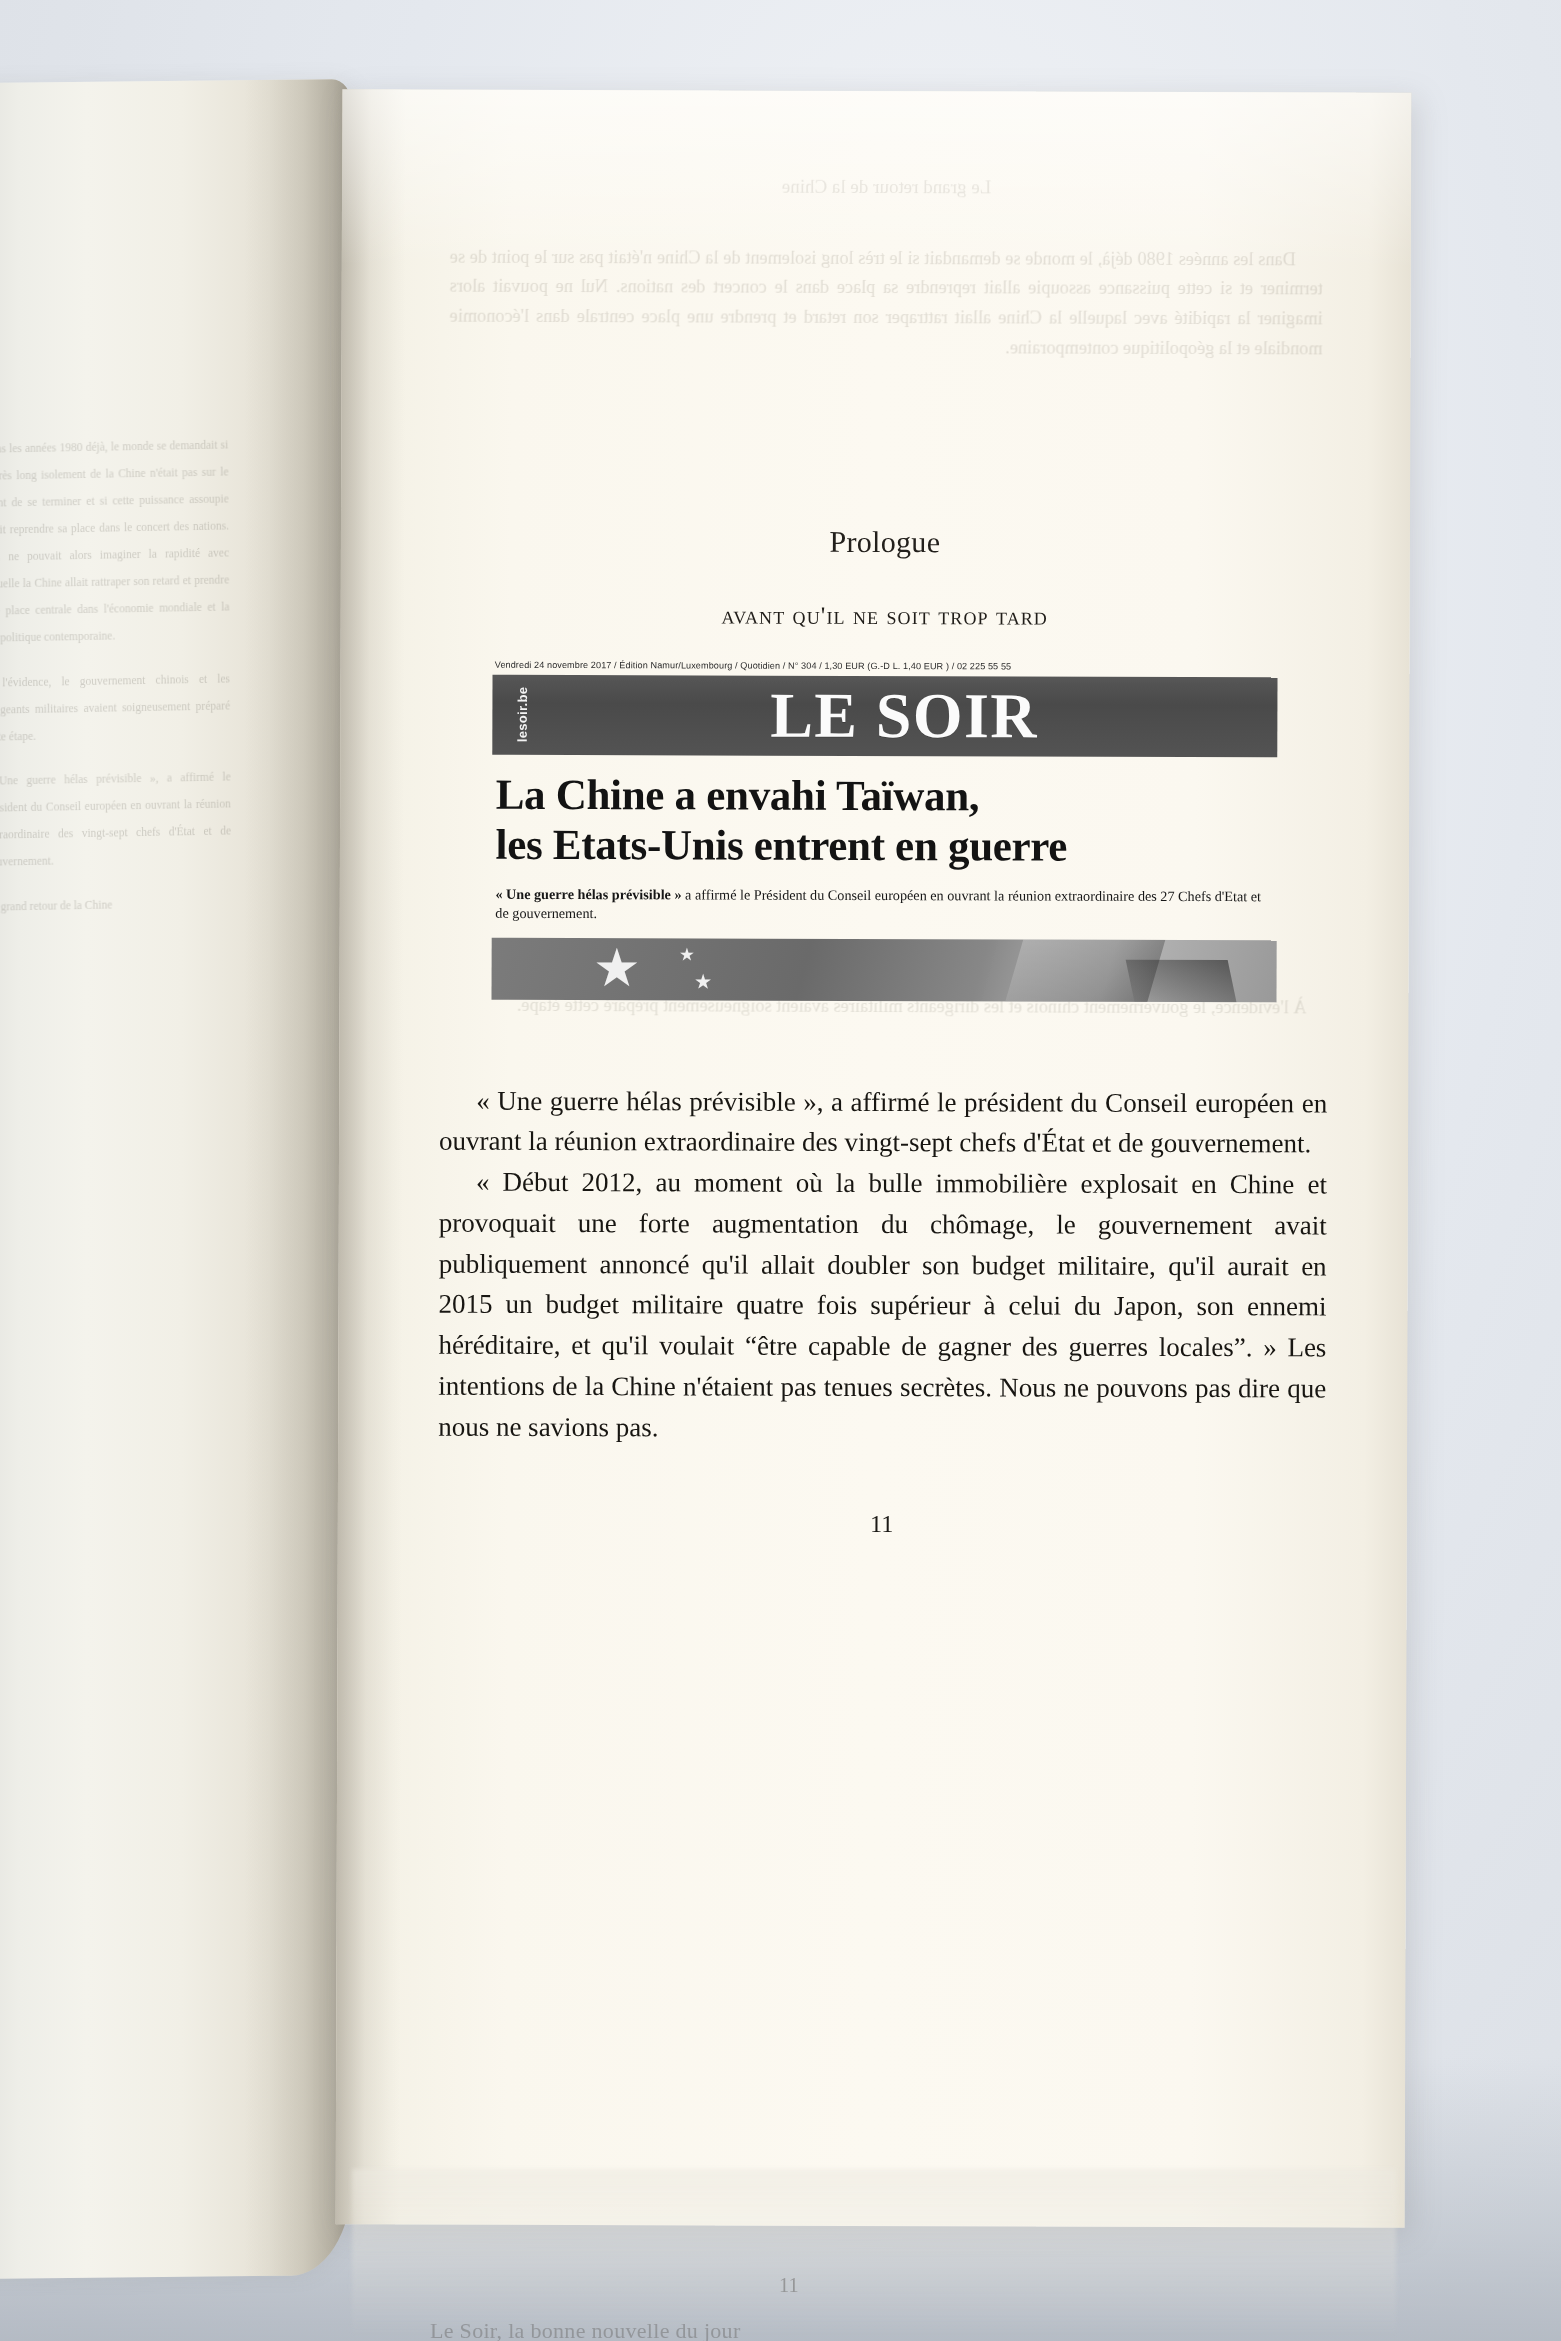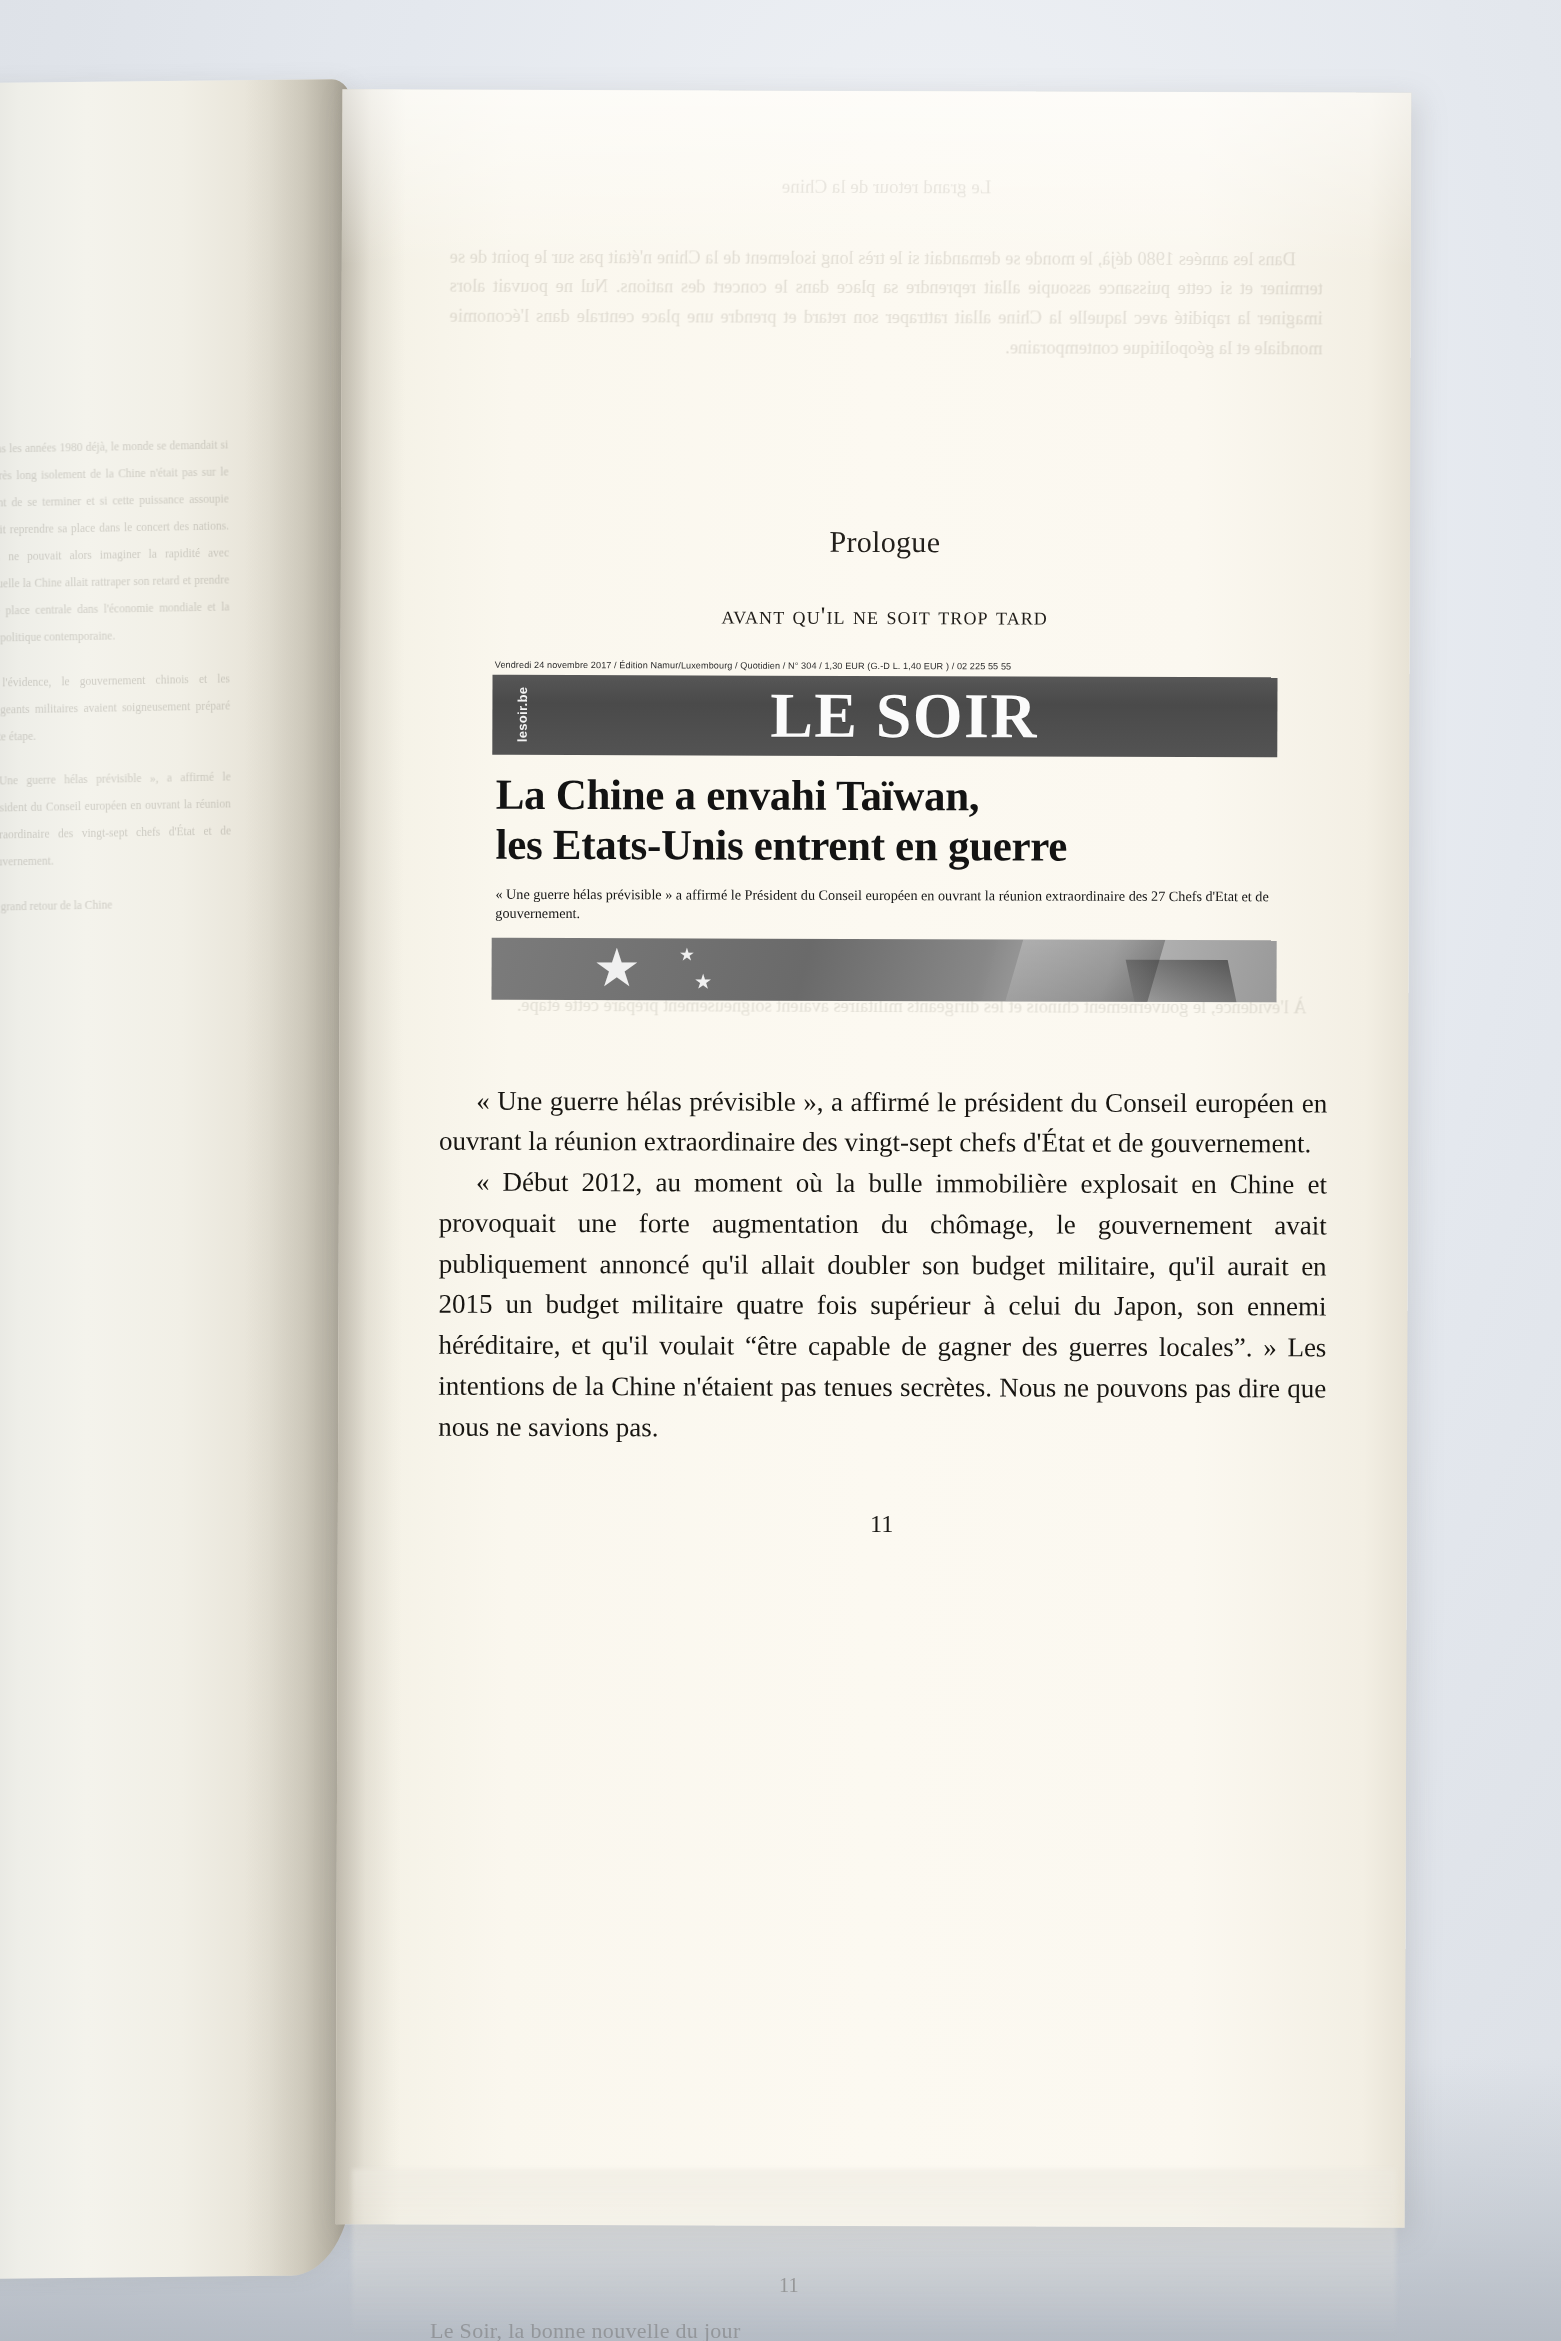--- a/index.html
+++ b/index.html
@@ -209,7 +209,7 @@
     line-height: 1.33;
     color: #1b1916;
   }
-  .np-sub b { font-weight: 400; }
+  .np-sub b { font-weight: 700; }
   .np-photo {
     margin-top: 15px;
     height: 62px;

